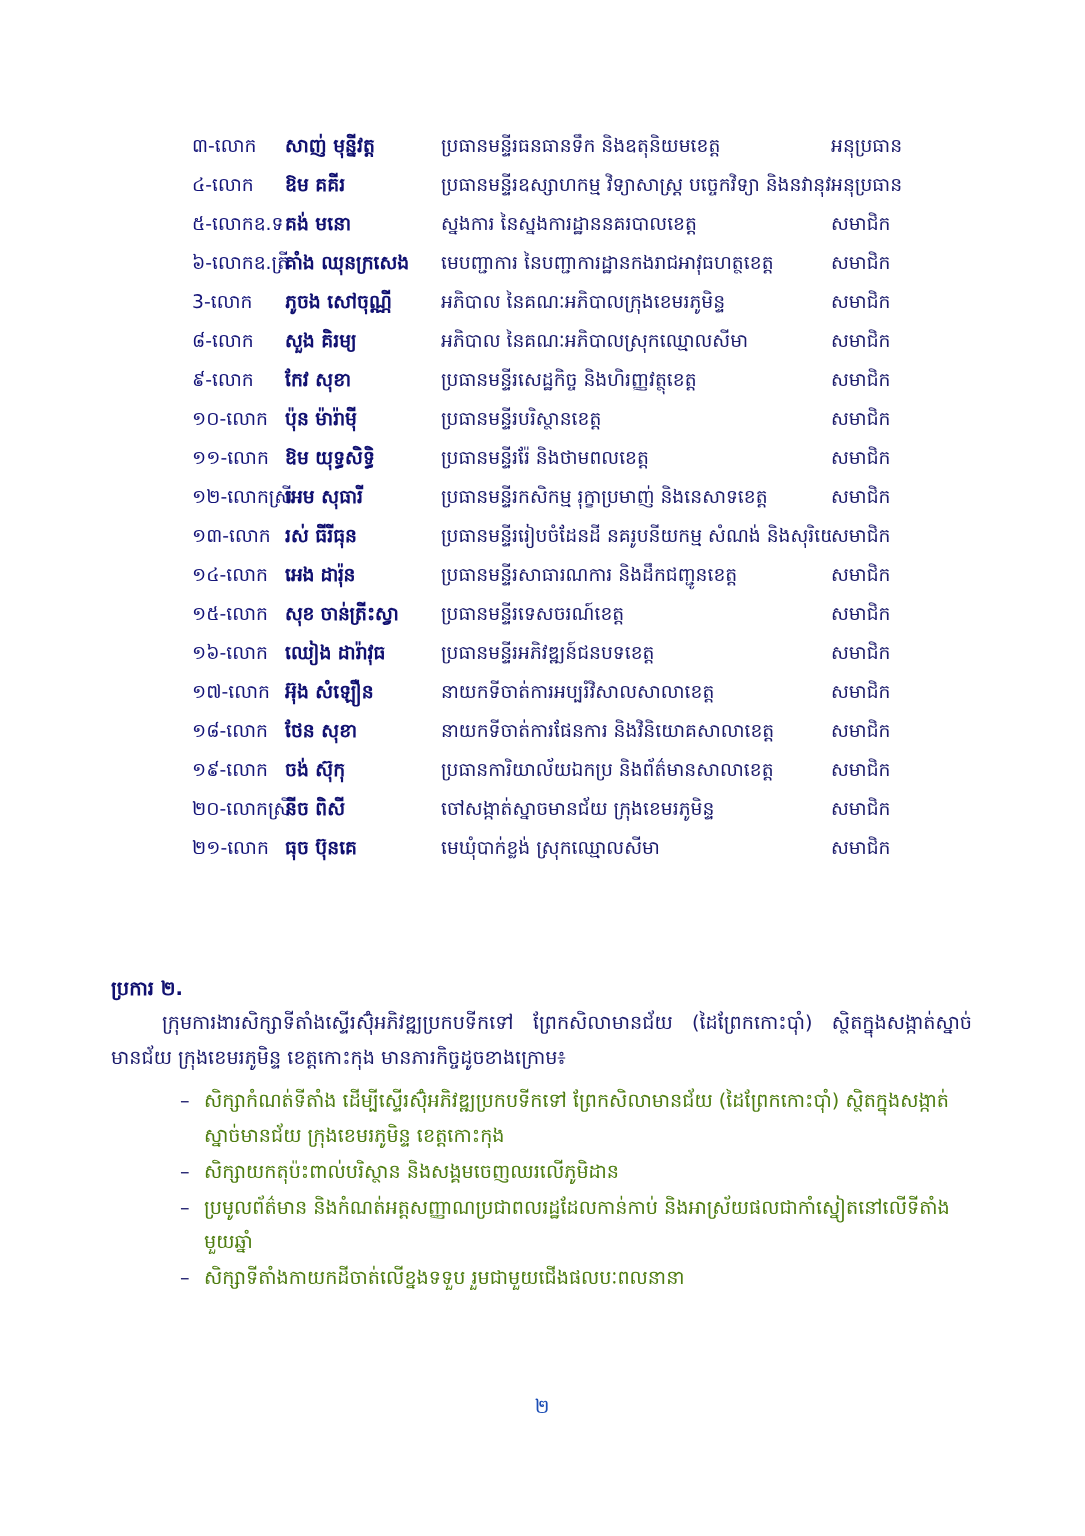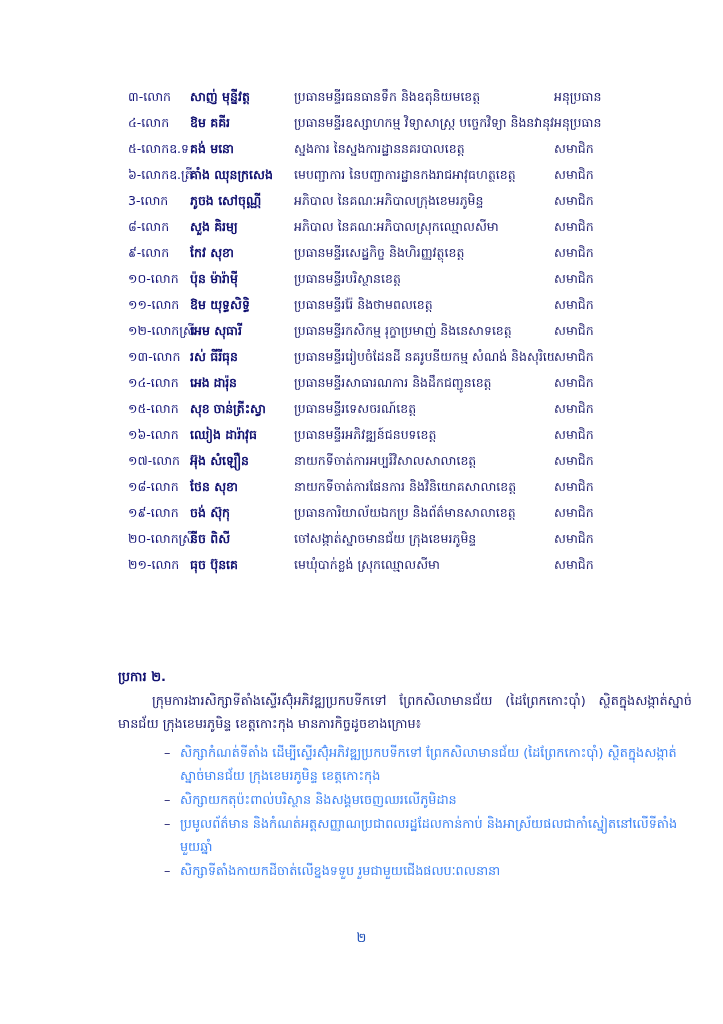--- a/index.html
+++ b/index.html
@@ -67,10 +67,9 @@
   
   .section {
     position: absolute;
-    top: 668px;
+    top: 650px;
     left: 74px;
     width: 574px;
-    margin-left: 44px;
   }
   .section-heading {
     font-weight: bold;

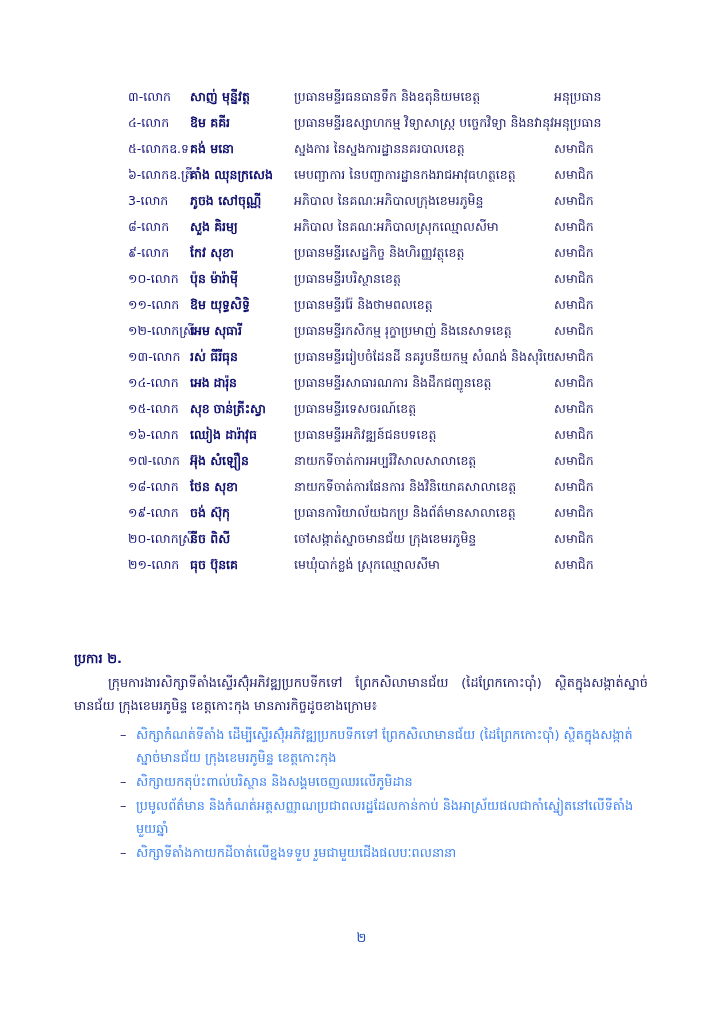--- a/index.html
+++ b/index.html
@@ -95,7 +95,7 @@
   .bullets li {
     font-size: 12.8px;
     line-height: 23px;
-    color: #3b82f6;
+    color: #4d7c0f;
     position: relative;
     padding-left: 16px;
     margin-bottom: 1px;

